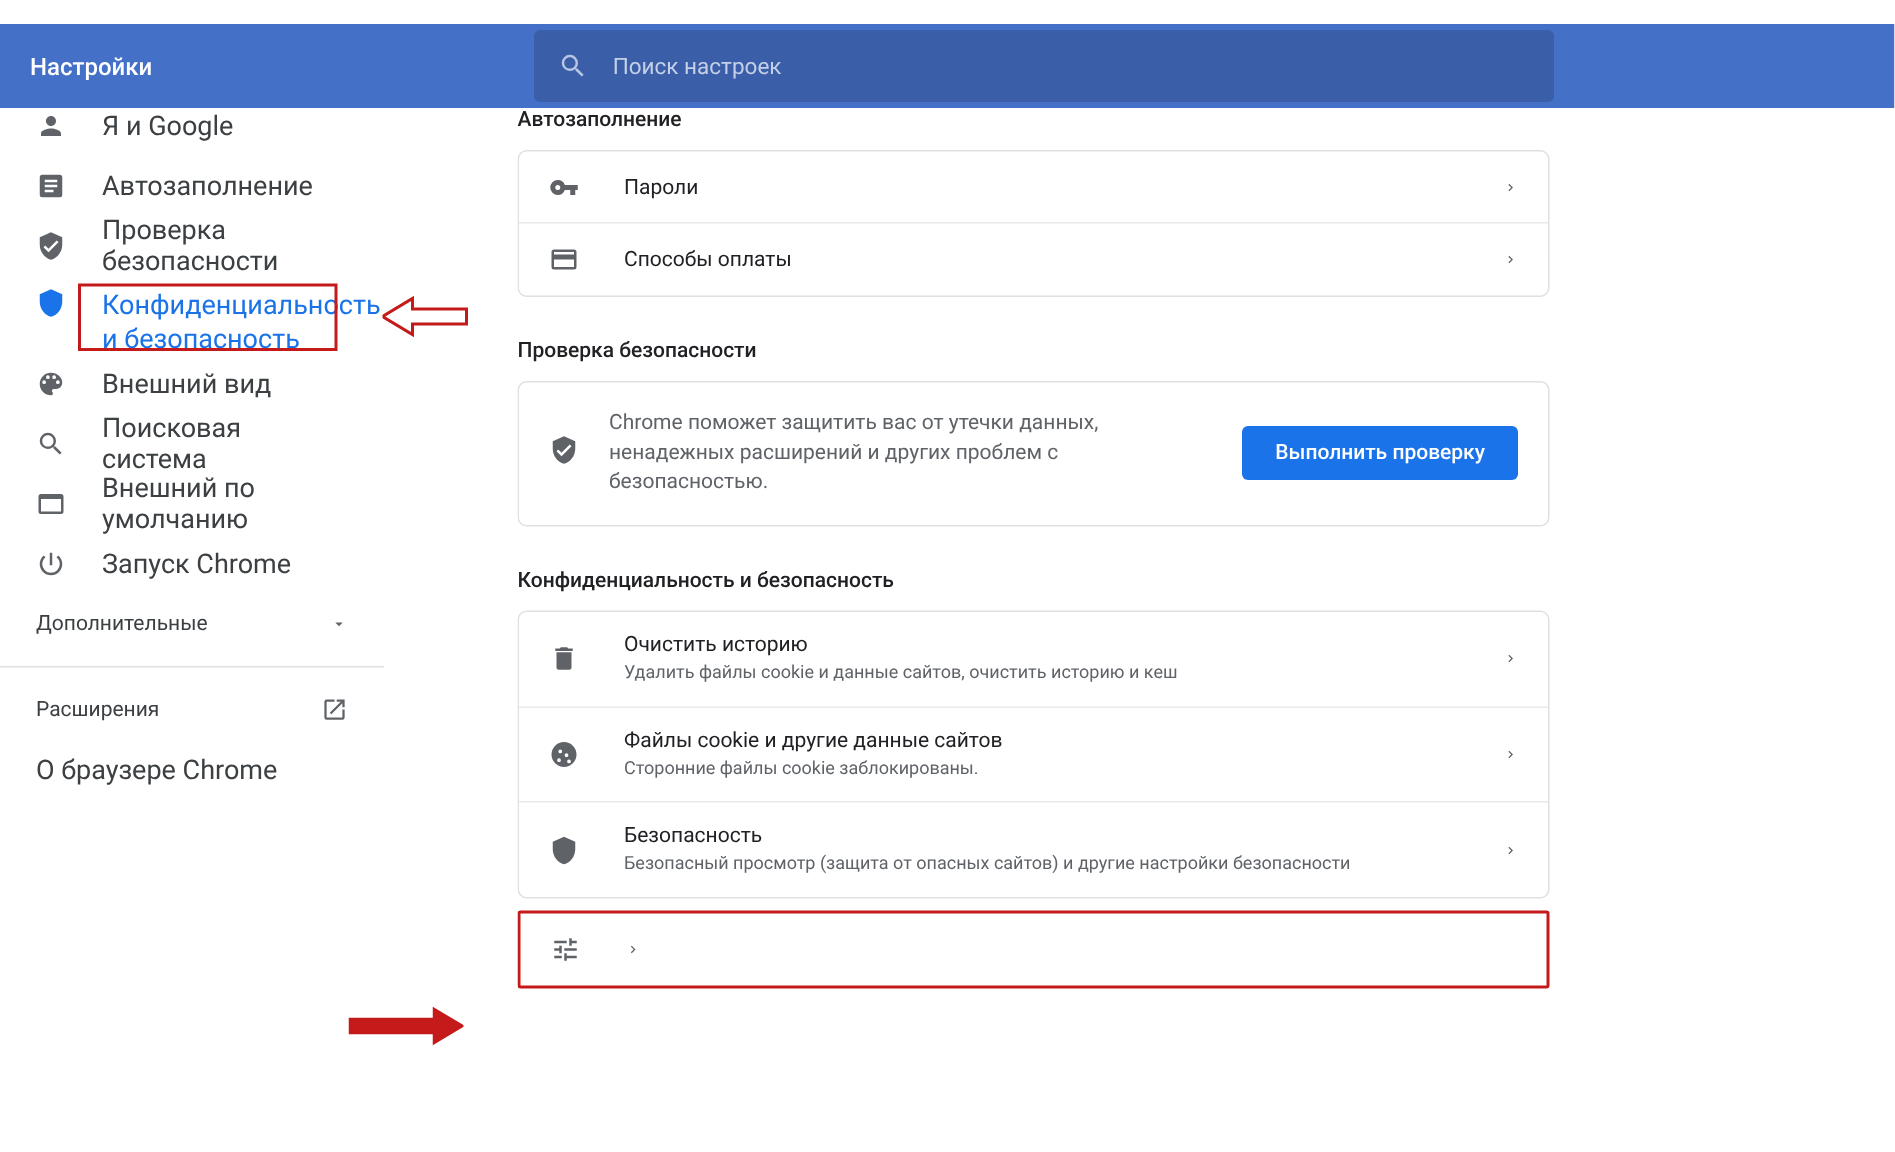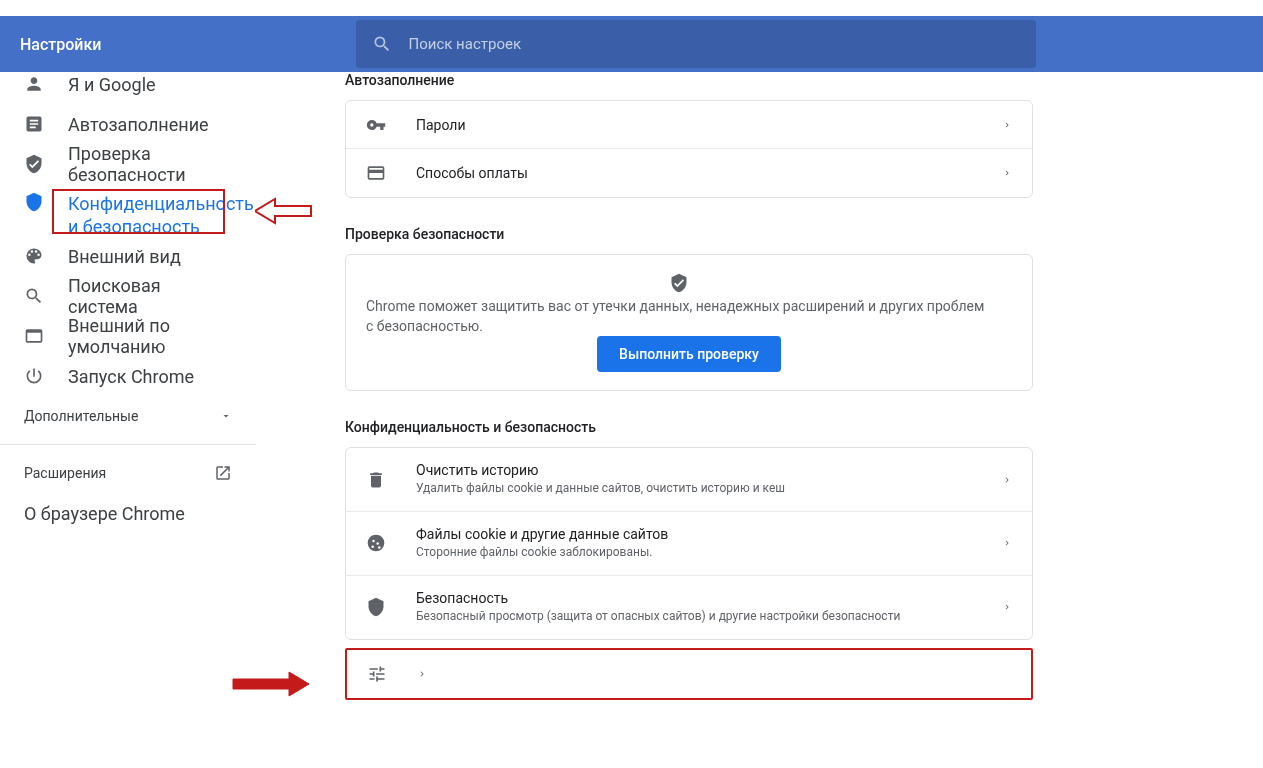--- a/index.html
+++ b/index.html
@@ -41,7 +41,7 @@
 .row .r-sub { font-size:12px; color:#5f6368; margin-top:2px; line-height:1.4; }
 .row .chev { fill:#5f6368; flex-shrink:0; }
 
-.safety-card { border:1px solid #e0e0e0; border-radius:6px; background:#fff; display:flex; align-items:center; padding:18px 20px;flex-direction:column; }
+.safety-card { border:1px solid #e0e0e0; border-radius:6px; background:#fff; display:flex; align-items:center; padding:18px 20px; }
 .safety-card .r-icon { width:20px; margin-right:20px; fill:#5f6368; }
 .safety-card .text { flex:1; font-size:14px; color:#5f6368; line-height:1.4; padding-right:20px; }
 .safety-btn { background:#1a73e8; color:#fff; border:none; border-radius:4px; padding:10px 22px; font-size:14px; font-weight:500; cursor:pointer; }

